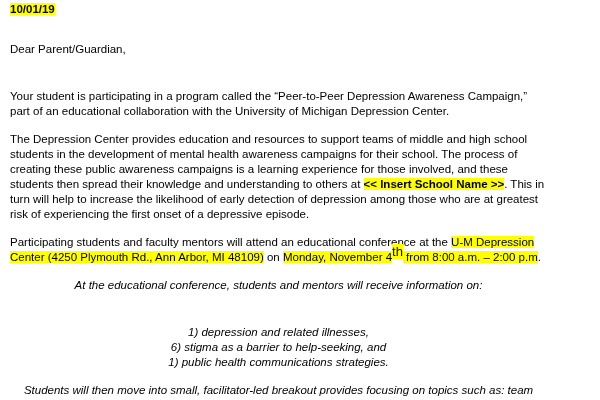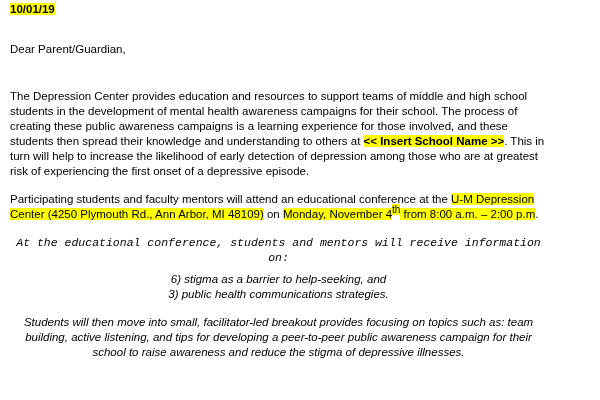--- a/index.html
+++ b/index.html
@@ -46,6 +46,7 @@
 
   <p class="salutation">Dear Parent/Guardian,</p>
 
+  <p>Your student is participating in a program called the “Peer-to-Peer Depression Awareness Campaign,” part of an educational collaboration with the University of Michigan Depression Center.</p>
 
   <p><span>The Depression Center provides education and resources to support teams of middle and high school students in the development of mental health awareness campaigns for their school. The process of creating these public awareness campaigns is a learning experience for those involved, and these students then spread their knowledge and understanding to others at </span><span class="hl bold" style="background-color: rgb(255, 255, 0);">&lt;&lt; Insert School Name &gt;&gt;</span><span>. This in turn will help to increase the likelihood of early detection of depression among those who are at greatest risk of experiencing the first onset of a depressive episode.</span></p>
 

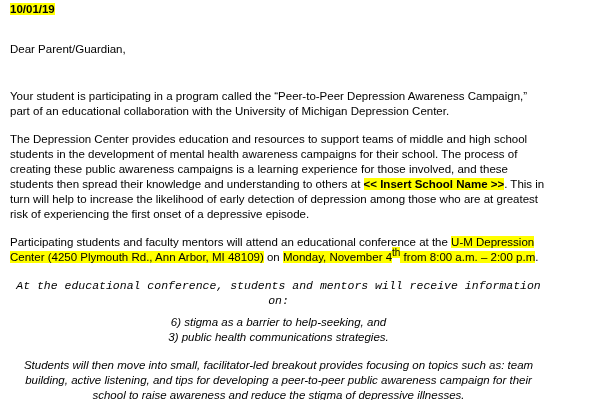--- a/index.html
+++ b/index.html
@@ -32,7 +32,7 @@
   .note { margin-bottom: 7px; font-family: Liberation Mono, monospace; }
   .info-list { margin: 0 0 13px 0; }
   .sup {
-    font-size: 10px;
+    font-size: 13px;
     vertical-align: super;
     line-height: 0;
   }

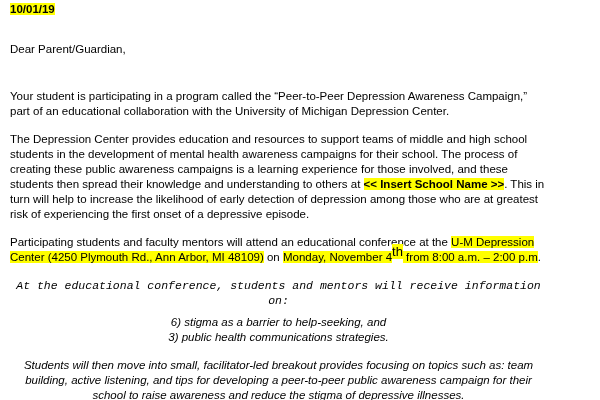--- a/index.html
+++ b/index.html
@@ -29,7 +29,7 @@
   .bold { font-weight: bold; }
   .center { text-align: center; }
   .italic { font-style: italic; }
-  .note { margin-bottom: 7px; font-family: Liberation Mono, monospace; }
+  .note { margin-bottom: 32px; }
   .info-list { margin: 0 0 13px 0; }
   .sup {
     font-size: 13px;

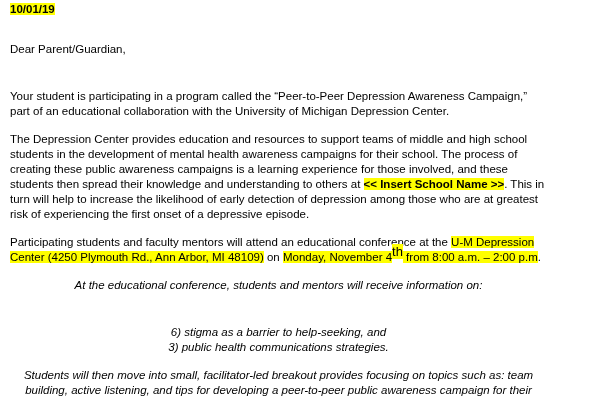--- a/index.html
+++ b/index.html
@@ -55,6 +55,7 @@
   <p class="center italic note">At the educational conference, students and mentors will receive information on:</p>
 
   <div class="center italic info-list">
+    <div>1) depression and related illnesses,</div>
     <div>6) stigma as a barrier to help-seeking, and</div>
     <div>3) public health communications strategies.</div>
   </div>

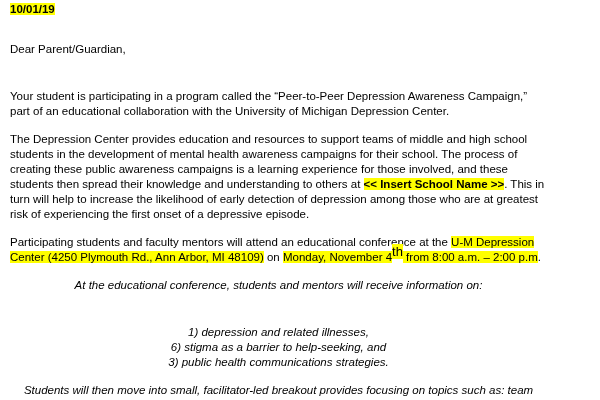--- a/index.html
+++ b/index.html
@@ -57,7 +57,7 @@
   <div class="center italic info-list">
     <div>1) depression and related illnesses,</div>
     <div>6) stigma as a barrier to help-seeking, and</div>
-    <div>3) public health communications strategies.</div>
+    <div>1) public health communications strategies.</div>
   </div>
 
   <p class="center italic">Students will then move into small, facilitator-led breakout provides focusing on topics such as: team building, active listening, and tips for developing a peer-to-peer public awareness campaign for their school to raise awareness and reduce the stigma of depressive illnesses.</p>

